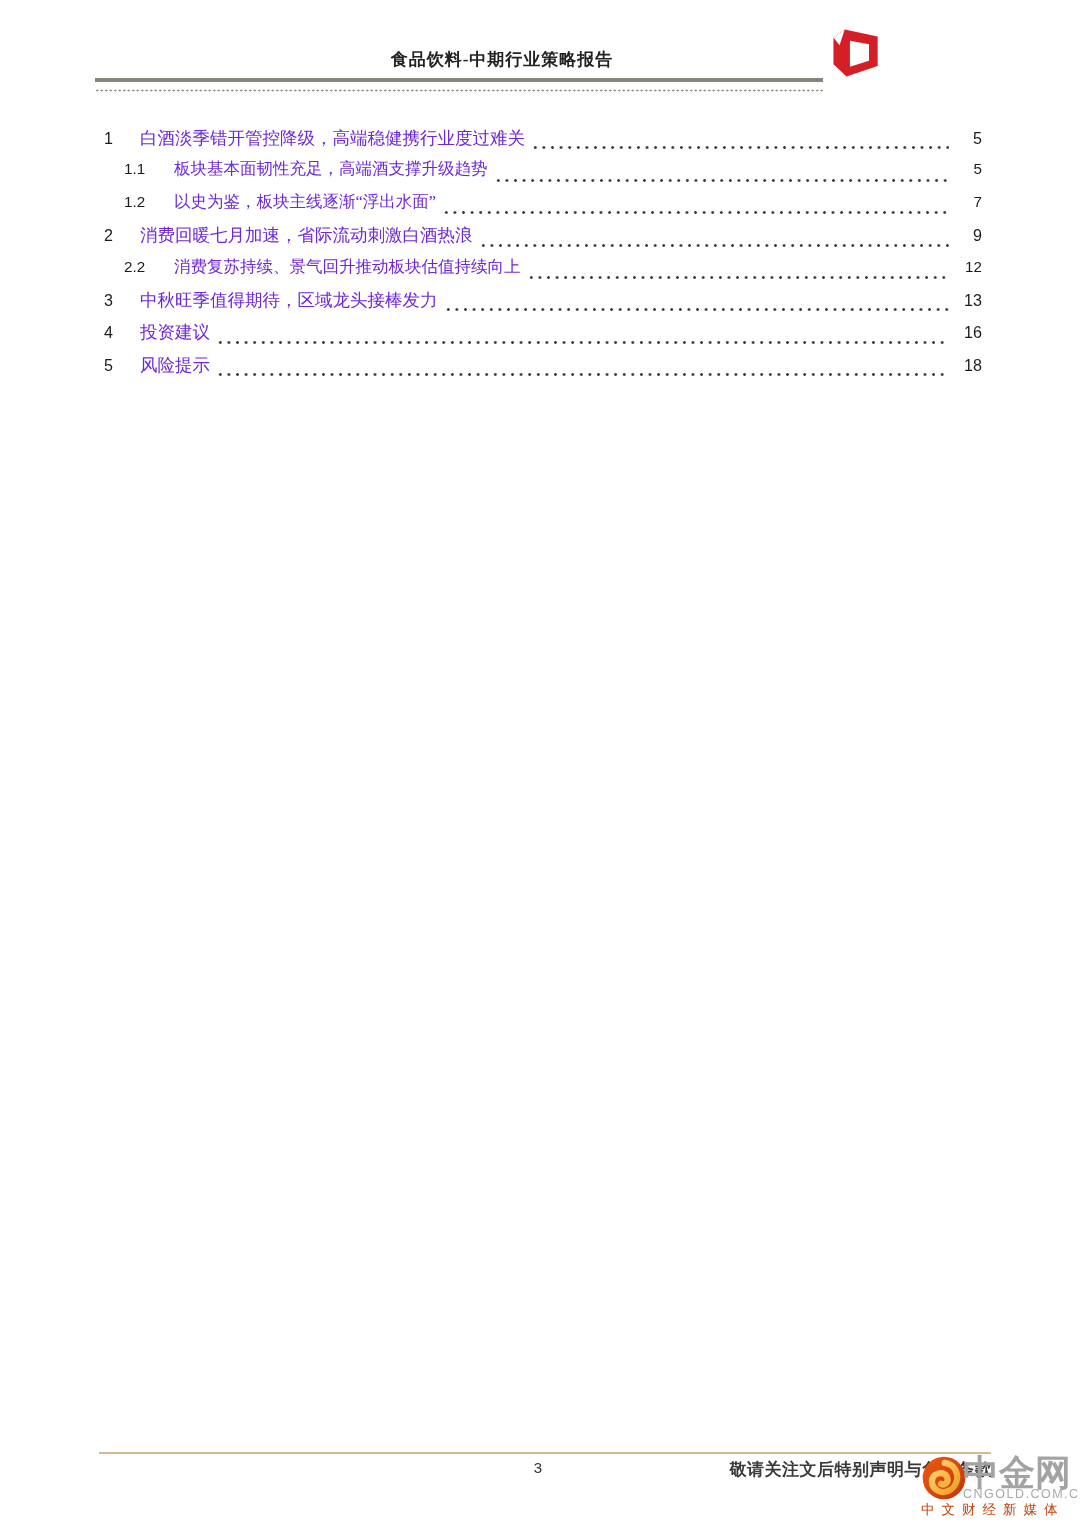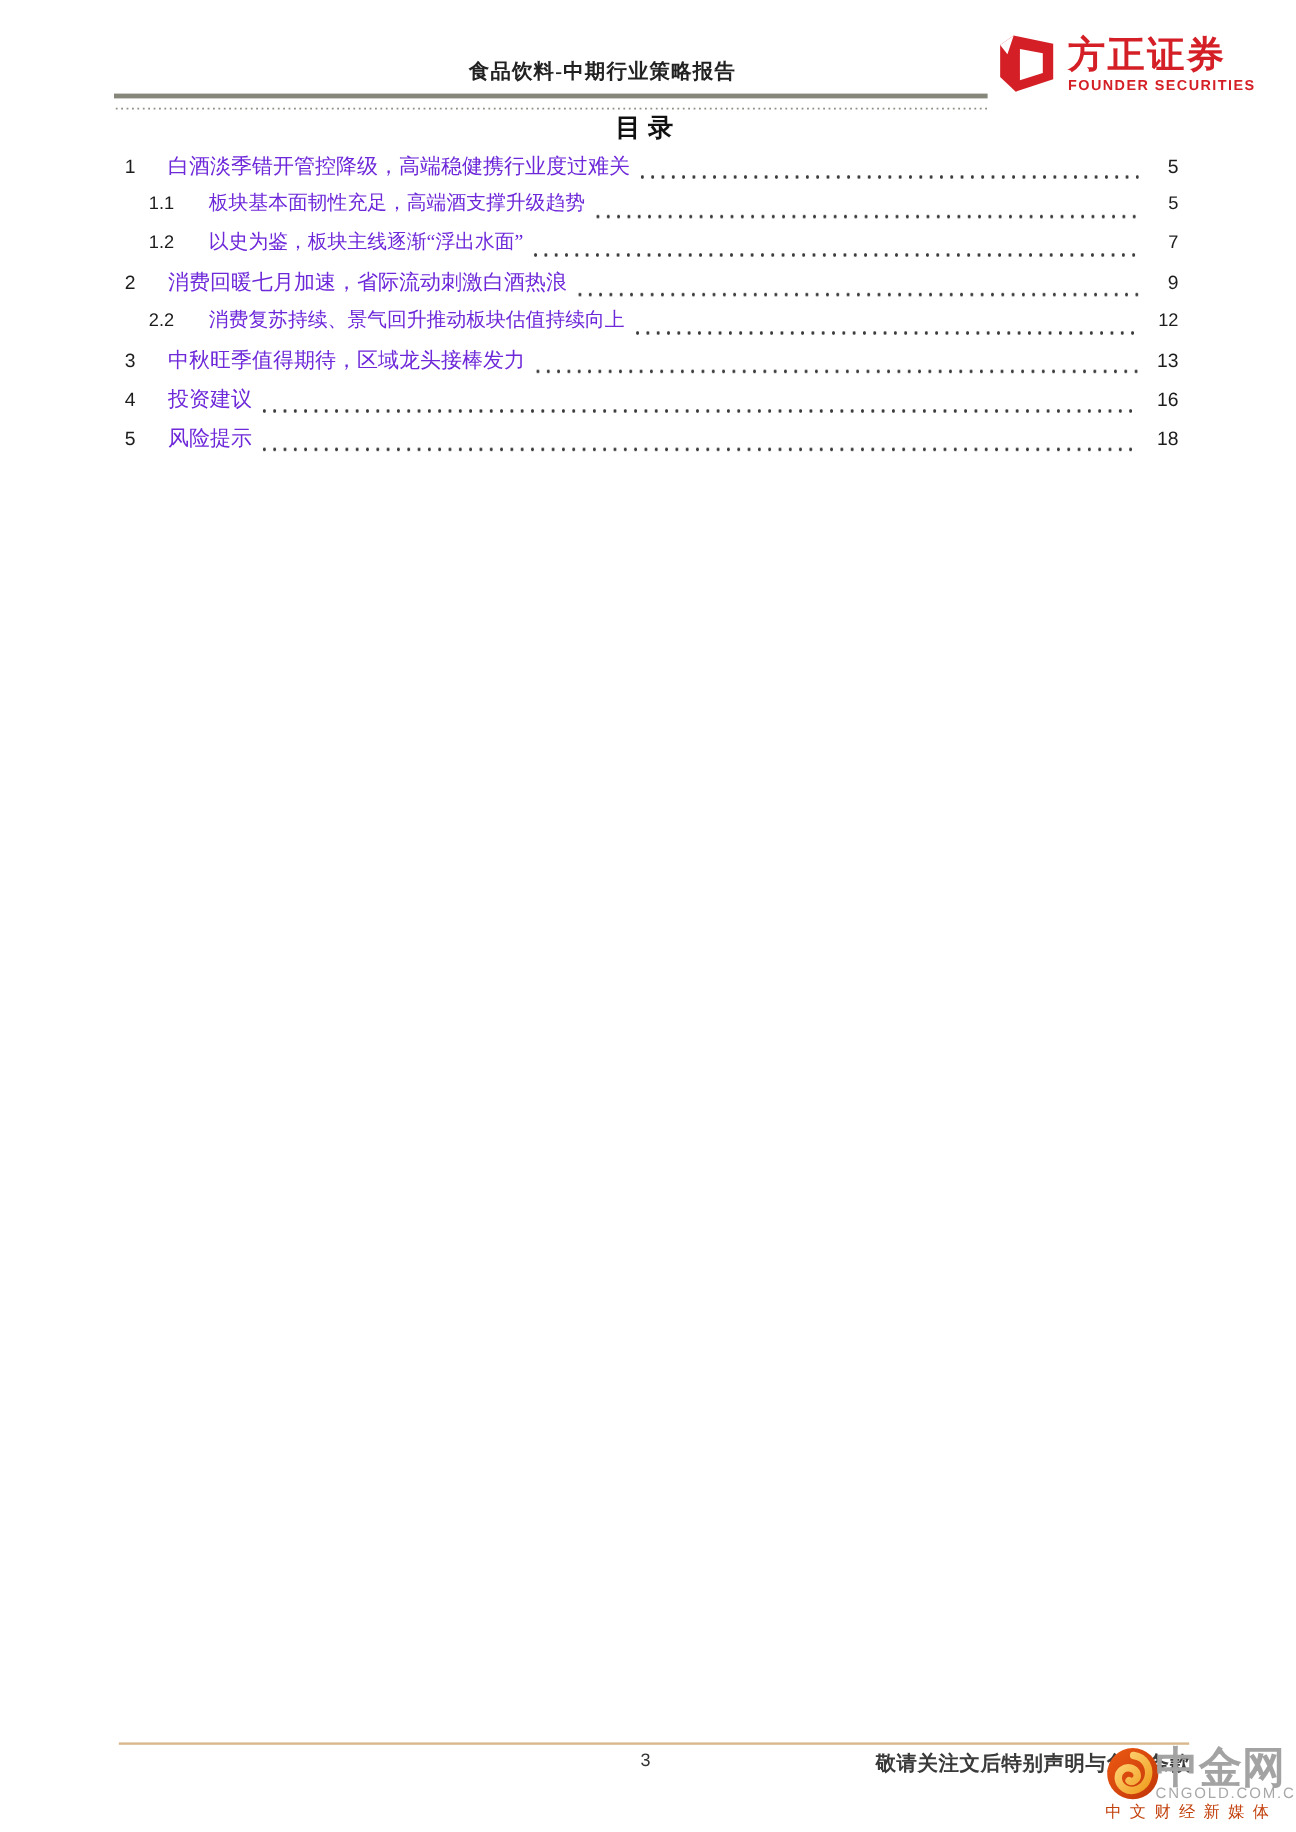--- a/index.html
+++ b/index.html
@@ -116,10 +116,6 @@
         <path d="M23 16 L45 20 L45 39 L23 46 Z" fill="#ffffff"></path>
         <path d="M17 3 L11 21 L4 12 Z" fill="#ffffff"></path>
       </svg>
-    </span>
-    <span class="brand-text">
-      <span class="brand-cn">方正证券</span>
-      <span class="brand-en">FOUNDER SECURITIES</span>
     </span>
   </div>
 

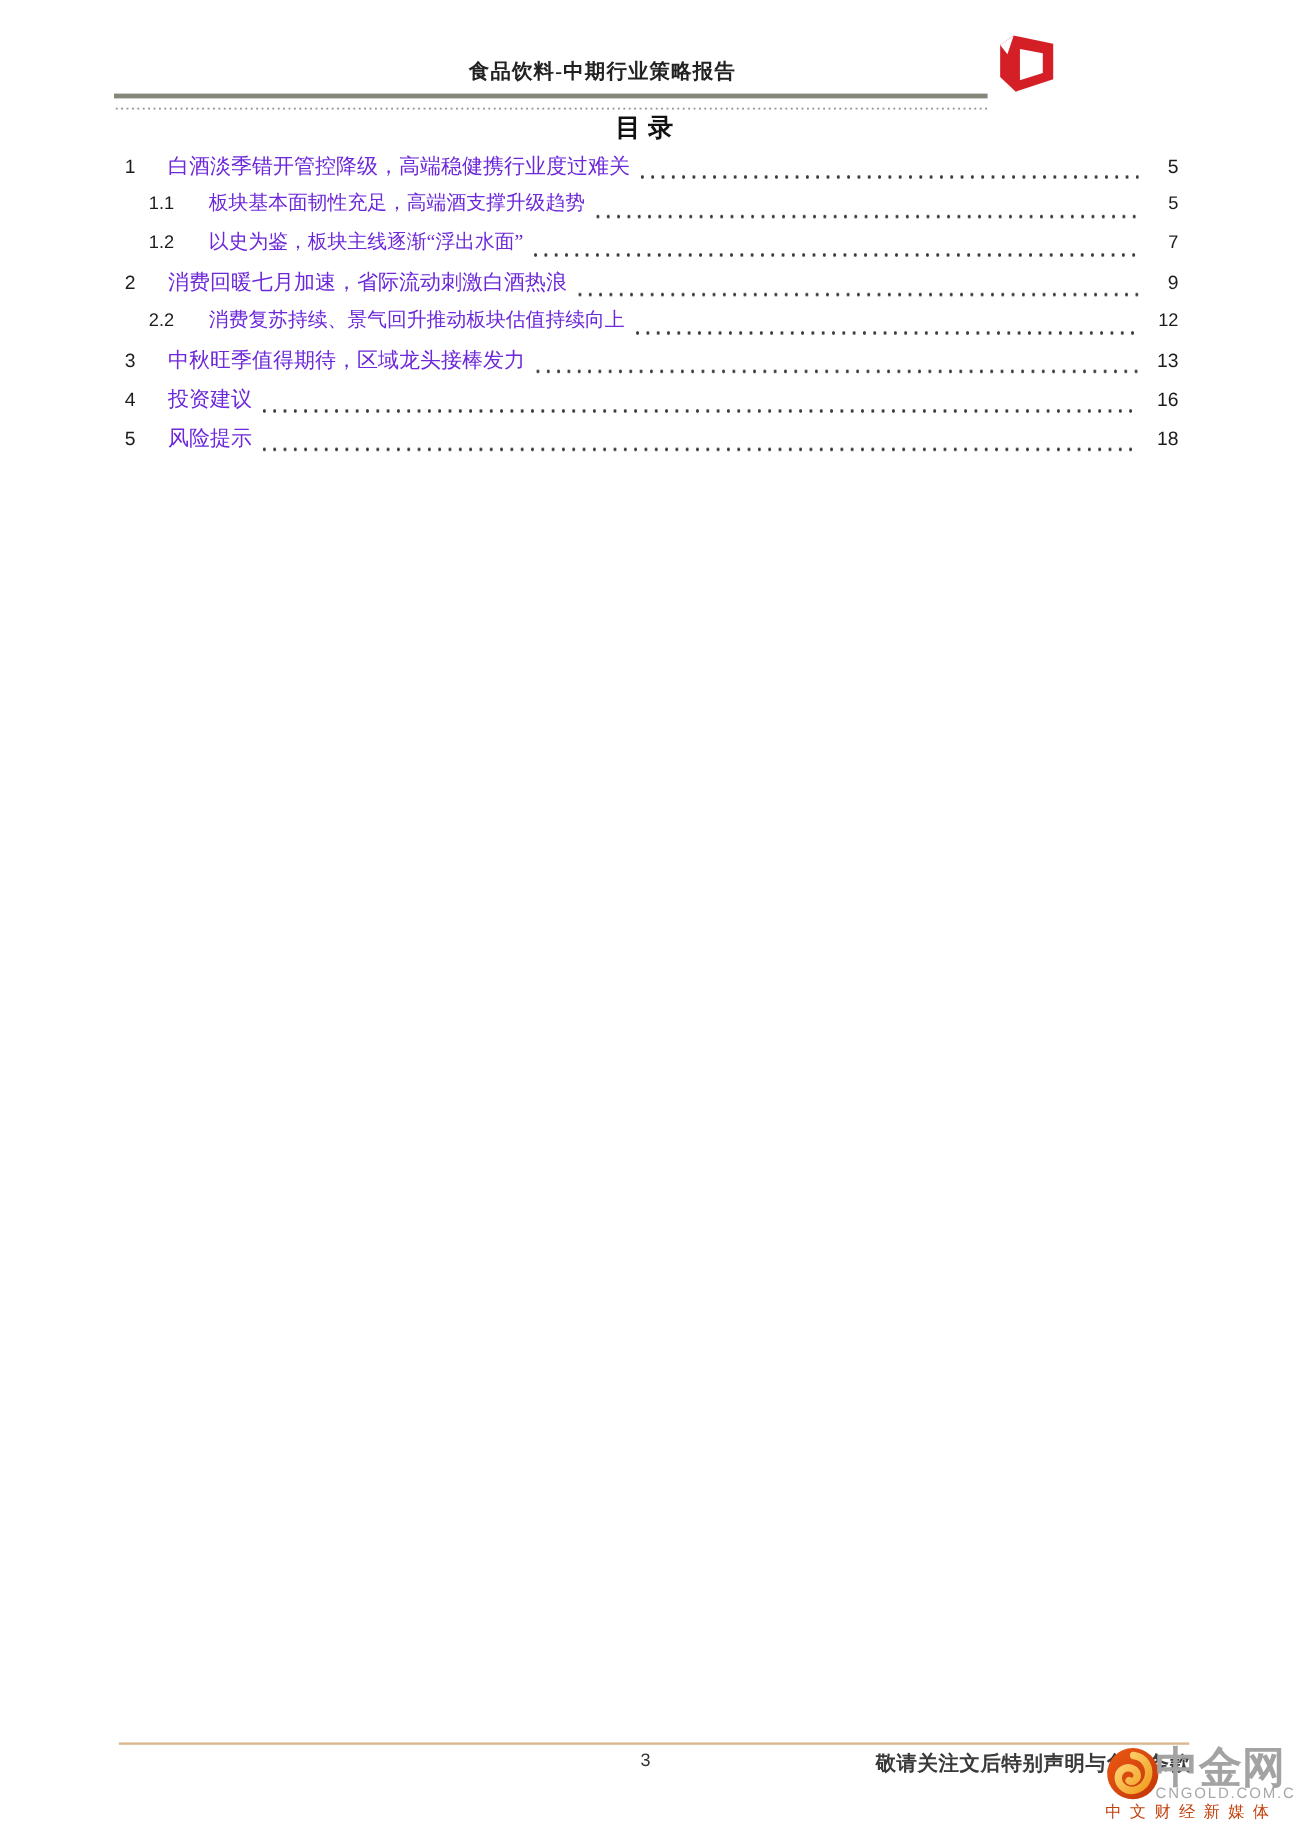--- a/index.html
+++ b/index.html
@@ -122,7 +122,6 @@
   <div class="rule-thick"></div>
   <div class="rule-dotted"></div>
 
-  <h1 class="toc-title">目录</h1>
 
   <nav class="toc" id="toc">
     <div class="toc-row level-1">

